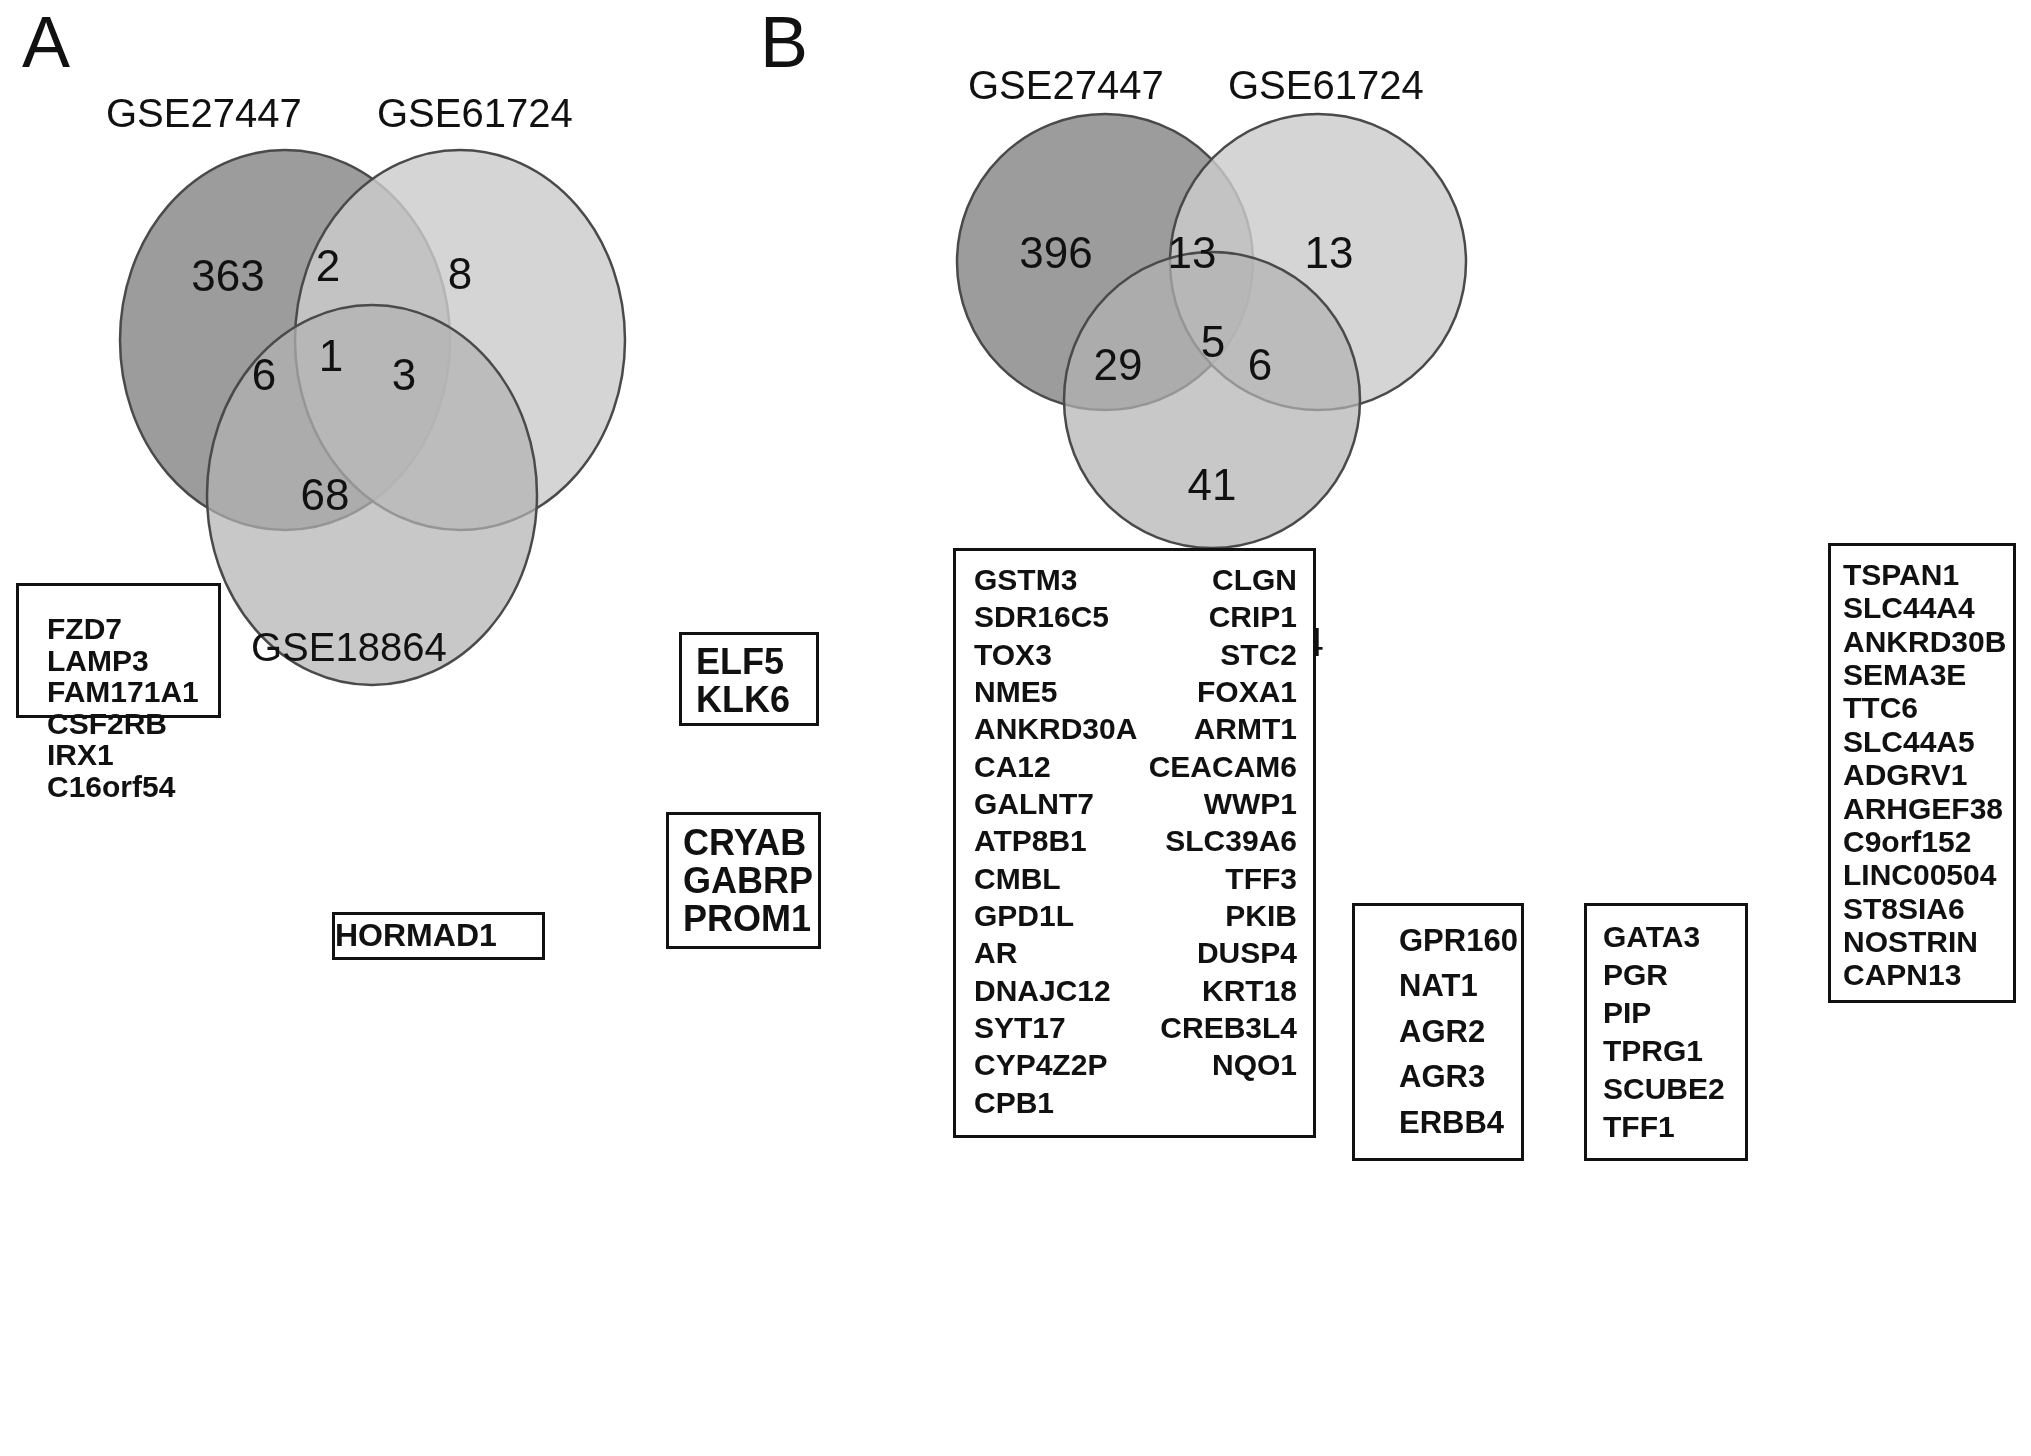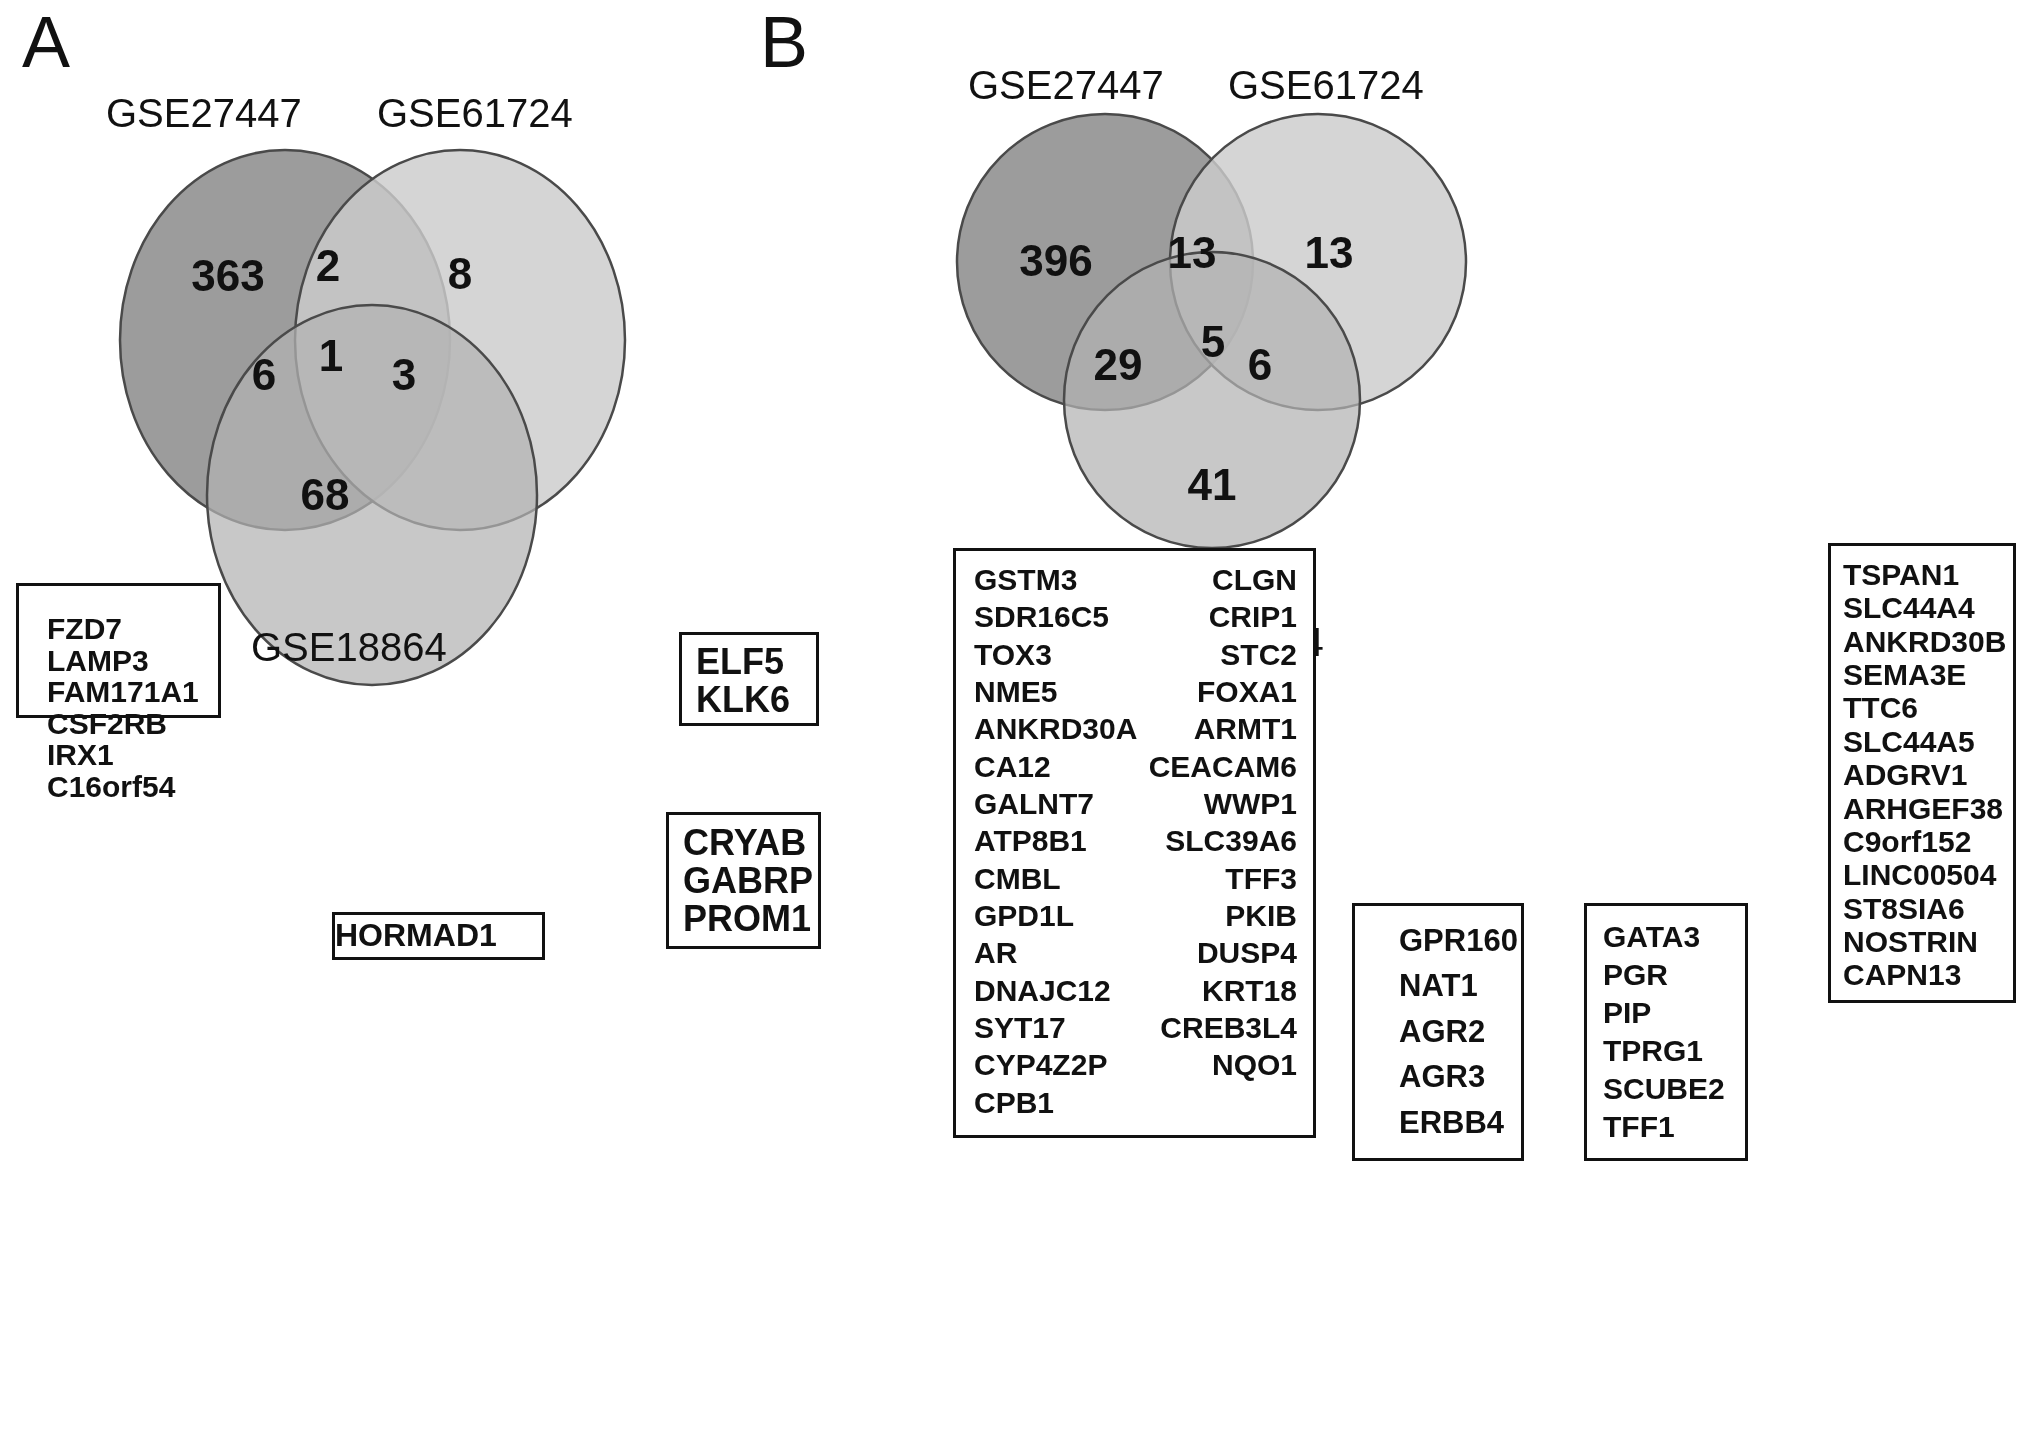--- a/index.html
+++ b/index.html
@@ -32,7 +32,7 @@
   .venn-count {
     position: absolute;
     font-size: 44px;
-    font-weight: 700;
+    font-weight: 400;
     color: #111;
     text-align: center;
     white-space: nowrap;

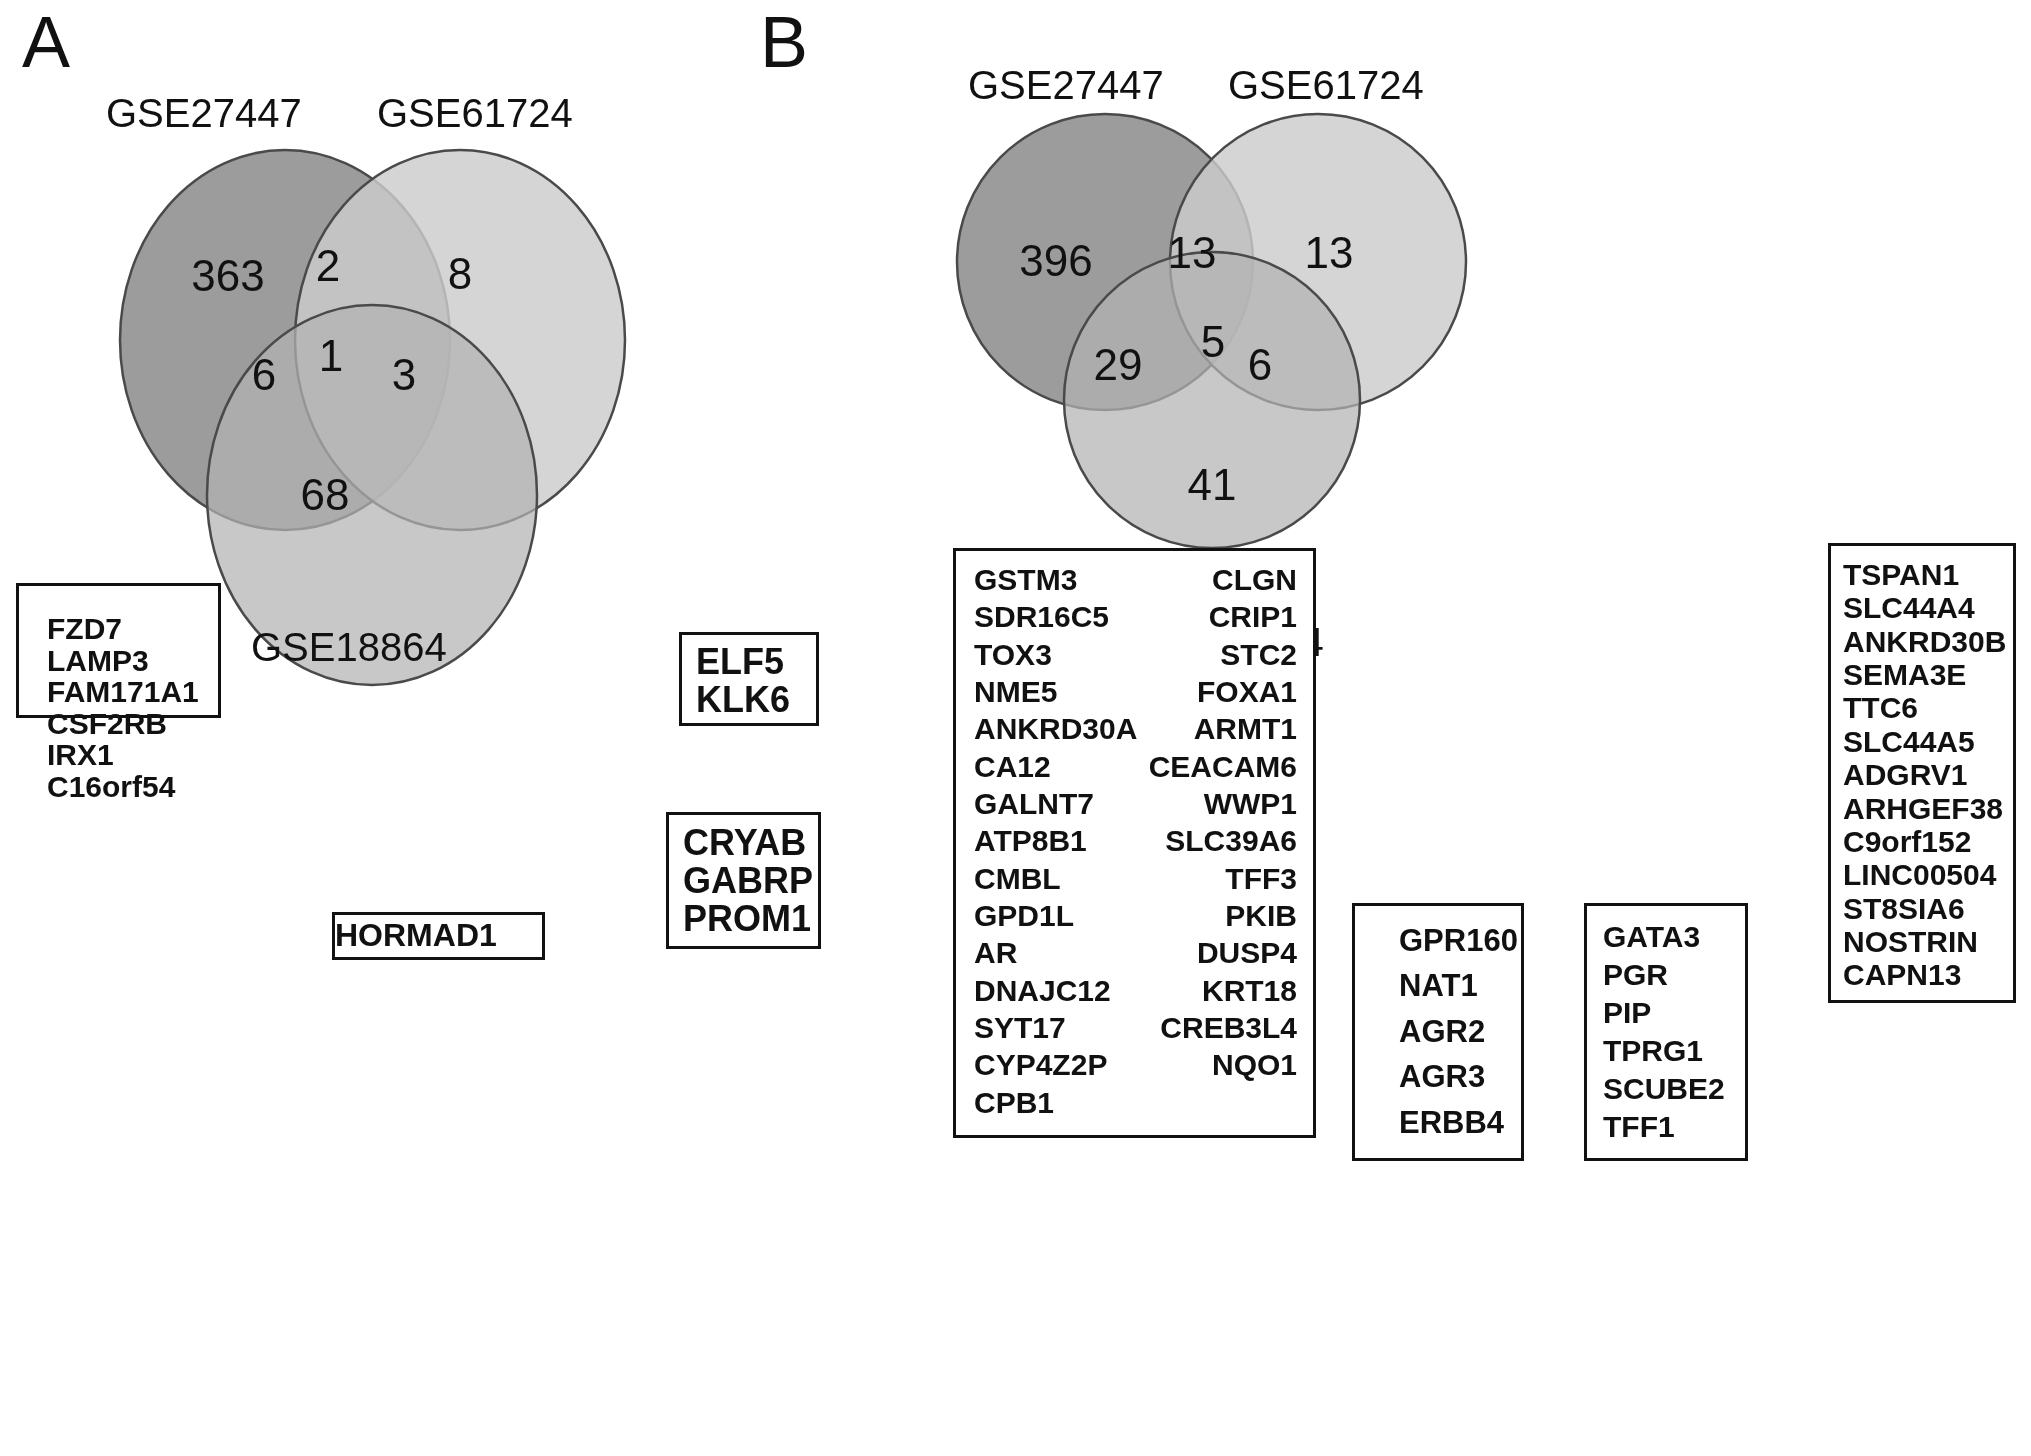--- a/index.html
+++ b/index.html
@@ -173,7 +173,7 @@
 <div class="venn-label" style="left:1228px; top:63px;">GSE61724</div>
 <div class="venn-label" style="left:1128px; top:620px;">GSE18864</div>
 
-<div class="venn-count" style="left:1008px; top:236px; width:96px;">396</div>
+<div class="venn-count" style="left:1008px; top:228px; width:96px;">396</div>
 <div class="venn-count" style="left:1157px; top:228px; width:70px;">13</div>
 <div class="venn-count" style="left:1294px; top:228px; width:70px;">13</div>
 <div class="venn-count" style="left:1083px; top:340px; width:70px;">29</div>

